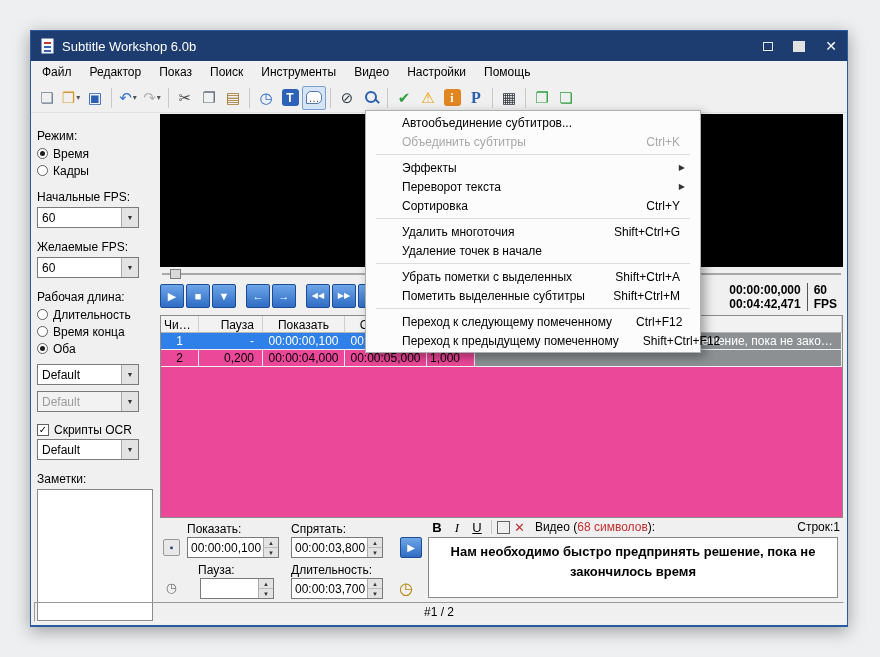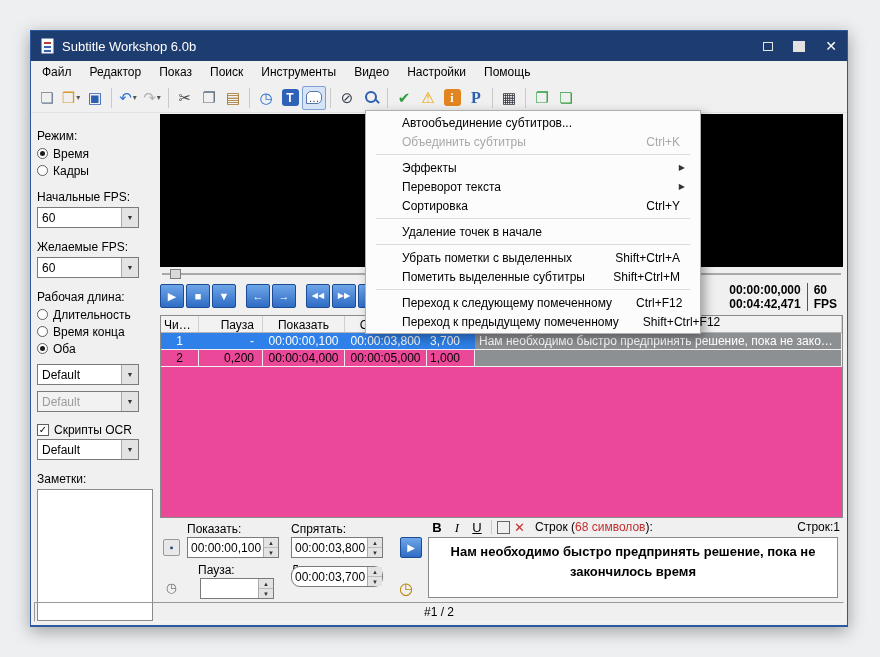--- a/index.html
+++ b/index.html
@@ -428,6 +428,10 @@
   </div>
   <div class="cm-sep"></div>
   <div class="cm-item">
+    <span class="cm-label">Удалить многоточия</span>
+    <span class="cm-shortcut">Shift+Ctrl+G</span>
+  </div>
+  <div class="cm-item">
     <span class="cm-label">Удаление точек в начале</span>
     <span class="cm-shortcut"></span>
   </div>

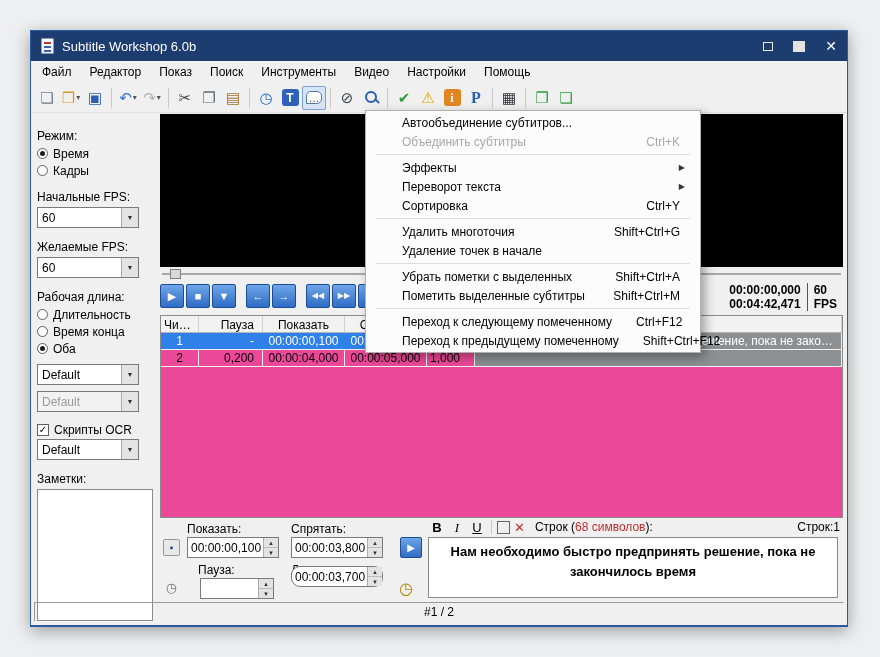--- a/index.html
+++ b/index.html
@@ -392,7 +392,7 @@
       <span class="fmt-sep"></span>
       <span class="palette"></span>
       <span class="clear-x">✕</span>
-      <span class="txt-label"><span>Строк (</span><span class="red">68 символов</span><span>):</span></span>
+      <span class="txt-label"><span>Видео (</span><span class="red">68 символов</span><span>):</span></span>
       <span class="lines">Строк:1</span>
     </div>
     <div class="textbox abs">Нам необходимо быстро предпринять решение, пока не закончилось время</div>

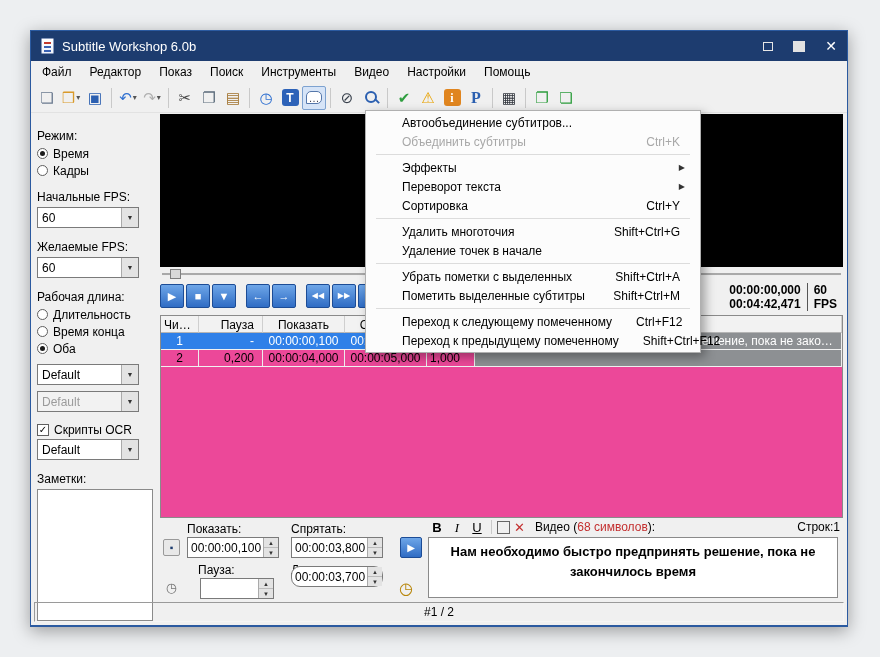--- a/index.html
+++ b/index.html
@@ -96,7 +96,7 @@
   .spin-btns span{flex:1;background:#e3e3e3;font-size:6px;display:flex;align-items:center;justify-content:center;color:#333;}
   .spin-btns .su{border-bottom:1px solid #bbb;}
   .sp-show{left:27px;top:19px;width:92px;} .sp-hide{left:131px;top:19px;width:92px;}
-  .sp-pause{left:40px;top:60px;width:74px;} .sp-dur{left:131px;top:48px;width:92px;border-radius:9px;}
+  .sp-pause{left:40px;top:60px;width:74px;} .sp-dur{left:131px;top:60px;width:92px;}
   .mini-btn{width:17px;height:17px;background:#e8e8e8;border:1px solid #999;border-radius:2px;
     display:flex;align-items:center;justify-content:center;}
   .link-btn{left:3px;top:21px;} .link-glyph{color:#1d3c6f;font-size:10px;line-height:1;}

